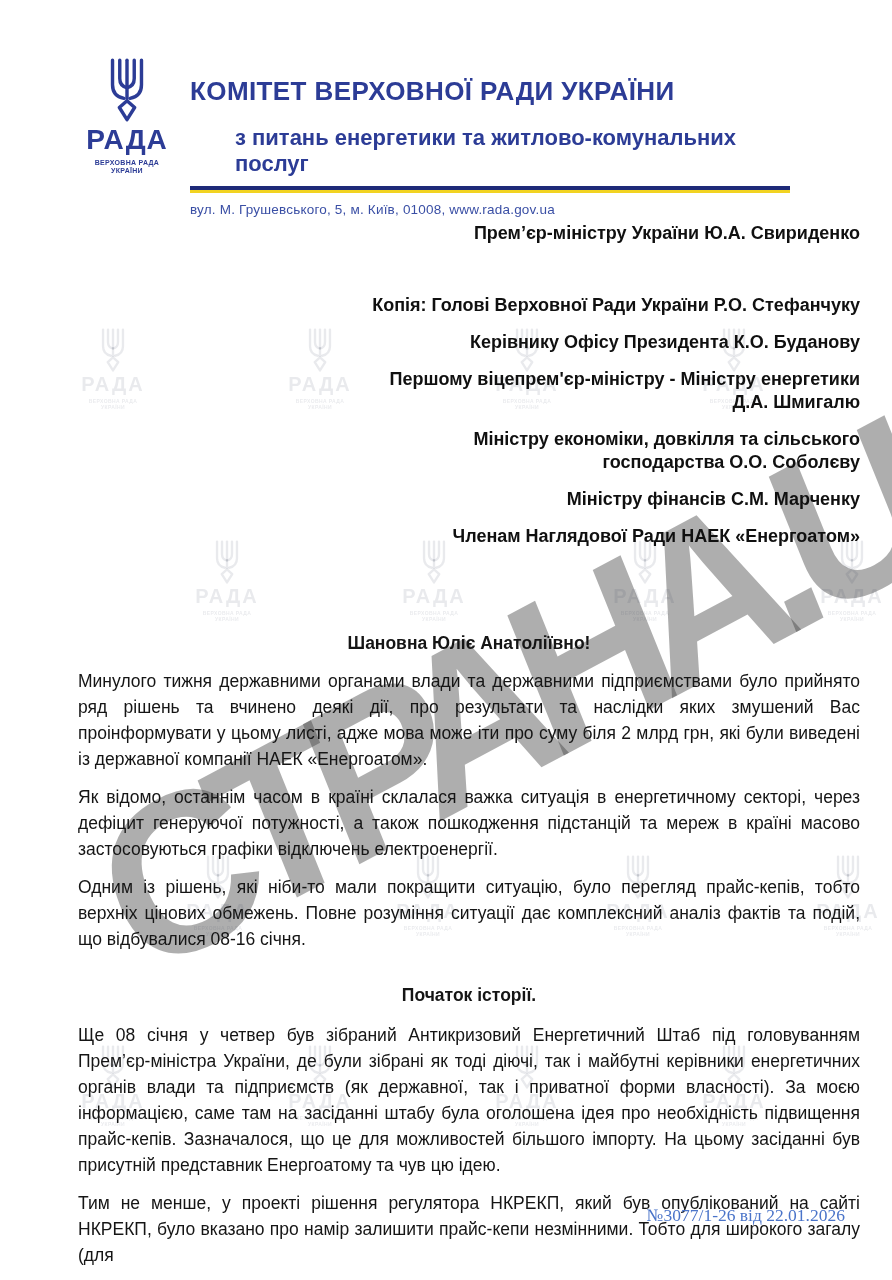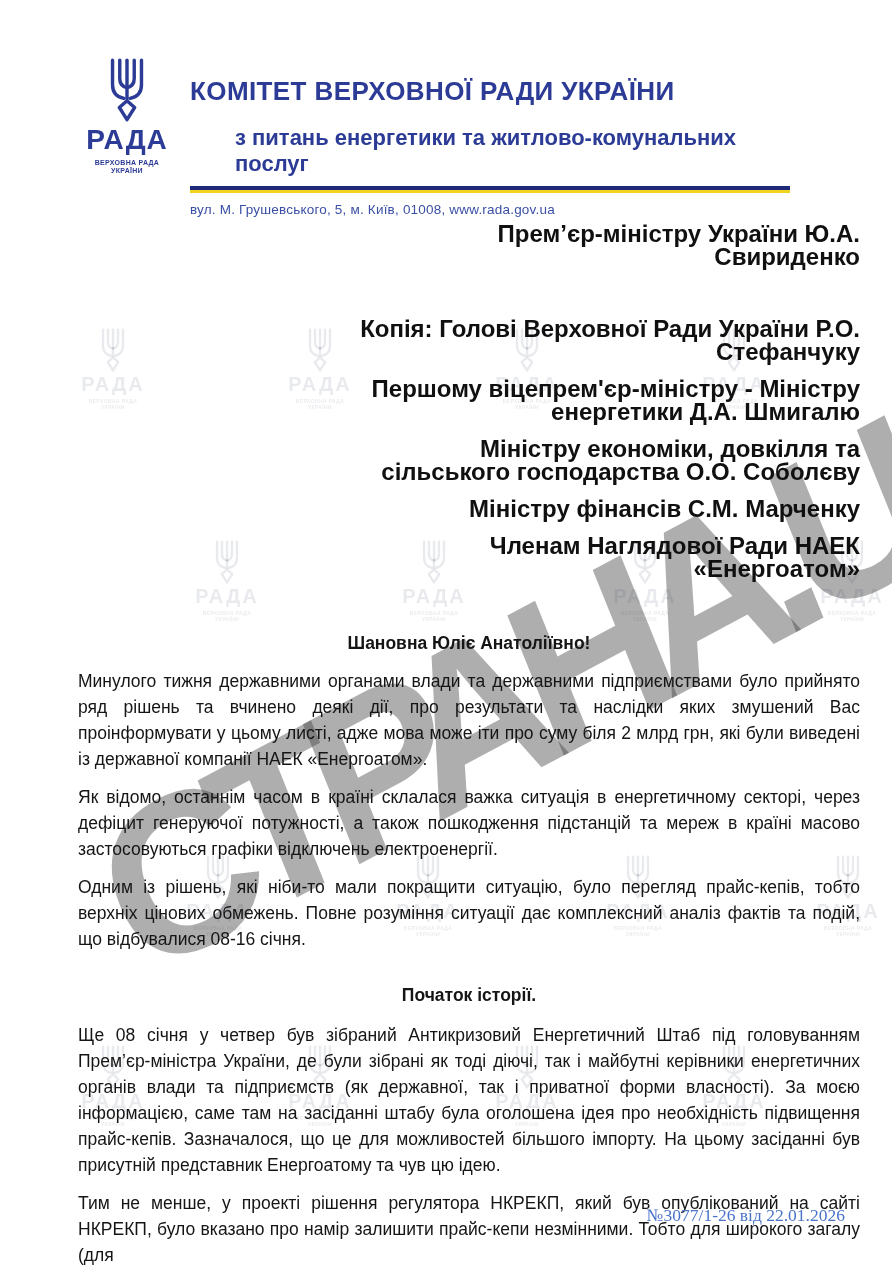--- a/index.html
+++ b/index.html
@@ -35,7 +35,7 @@
   
   .recipients{
     position:absolute;top:222px;right:32px;width:500px;text-align:right;
-    font-weight:bold;font-size:24px;line-height:23px;color:#101010;
+    font-weight:bold;font-size:18px;line-height:23px;color:#101010;
   }
   .rcpt{margin-bottom:14px;}
   .rcpt-primary{margin-bottom:49px;}

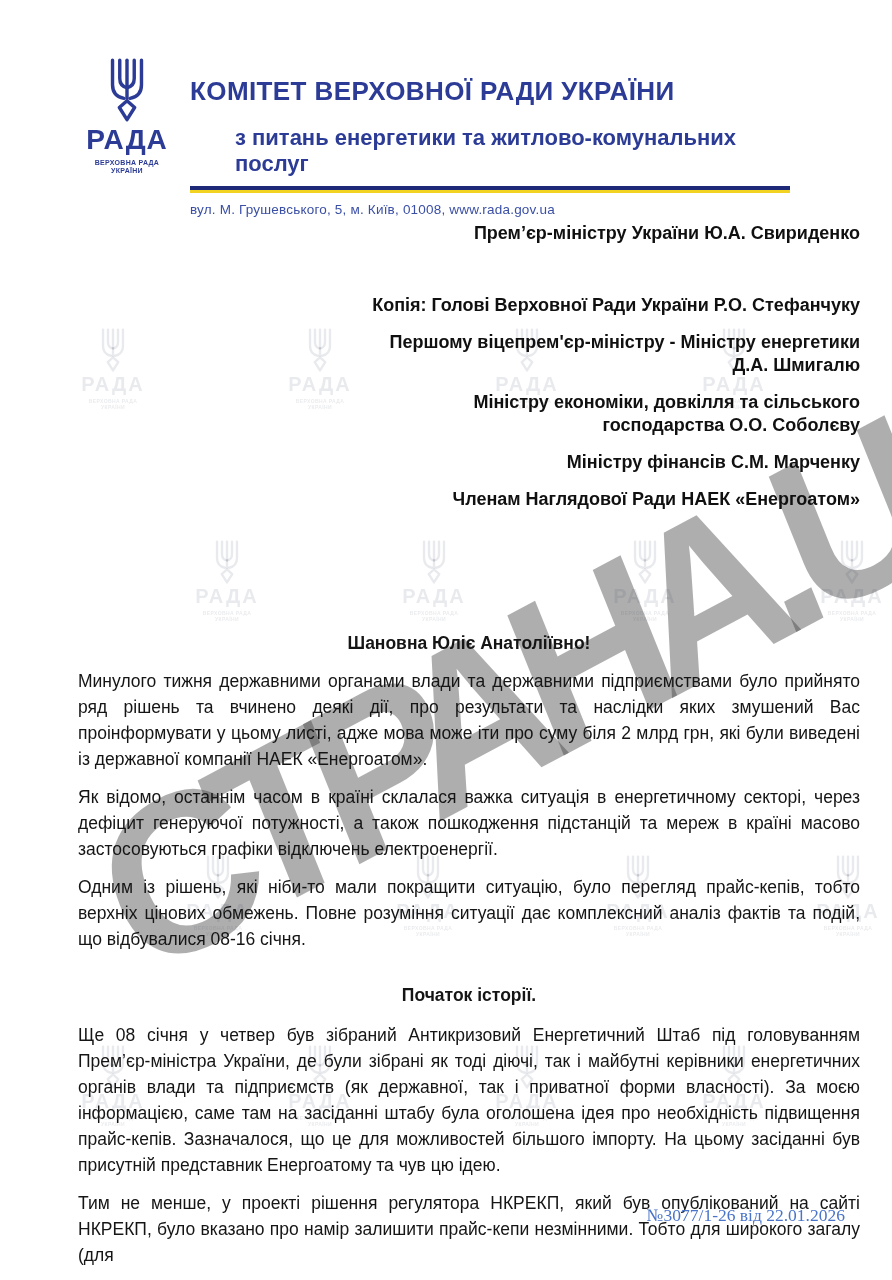--- a/index.html
+++ b/index.html
@@ -332,6 +332,7 @@
     <div class="recipients">
       <div class="rcpt rcpt-primary">Прем’єр-міністру України Ю.А. Свириденко</div>
       <div class="rcpt">Копія: Голові Верховної Ради України Р.О. Стефанчуку</div>
+      <div class="rcpt">Керівнику Офісу Президента К.О. Буданову</div>
       <div class="rcpt">Першому віцепрем'єр-міністру - Міністру енергетики Д.А. Шмигалю</div>
       <div class="rcpt">Міністру економіки, довкілля та сільського господарства О.О. Соболєву</div>
       <div class="rcpt">Міністру фінансів С.М. Марченку</div>

